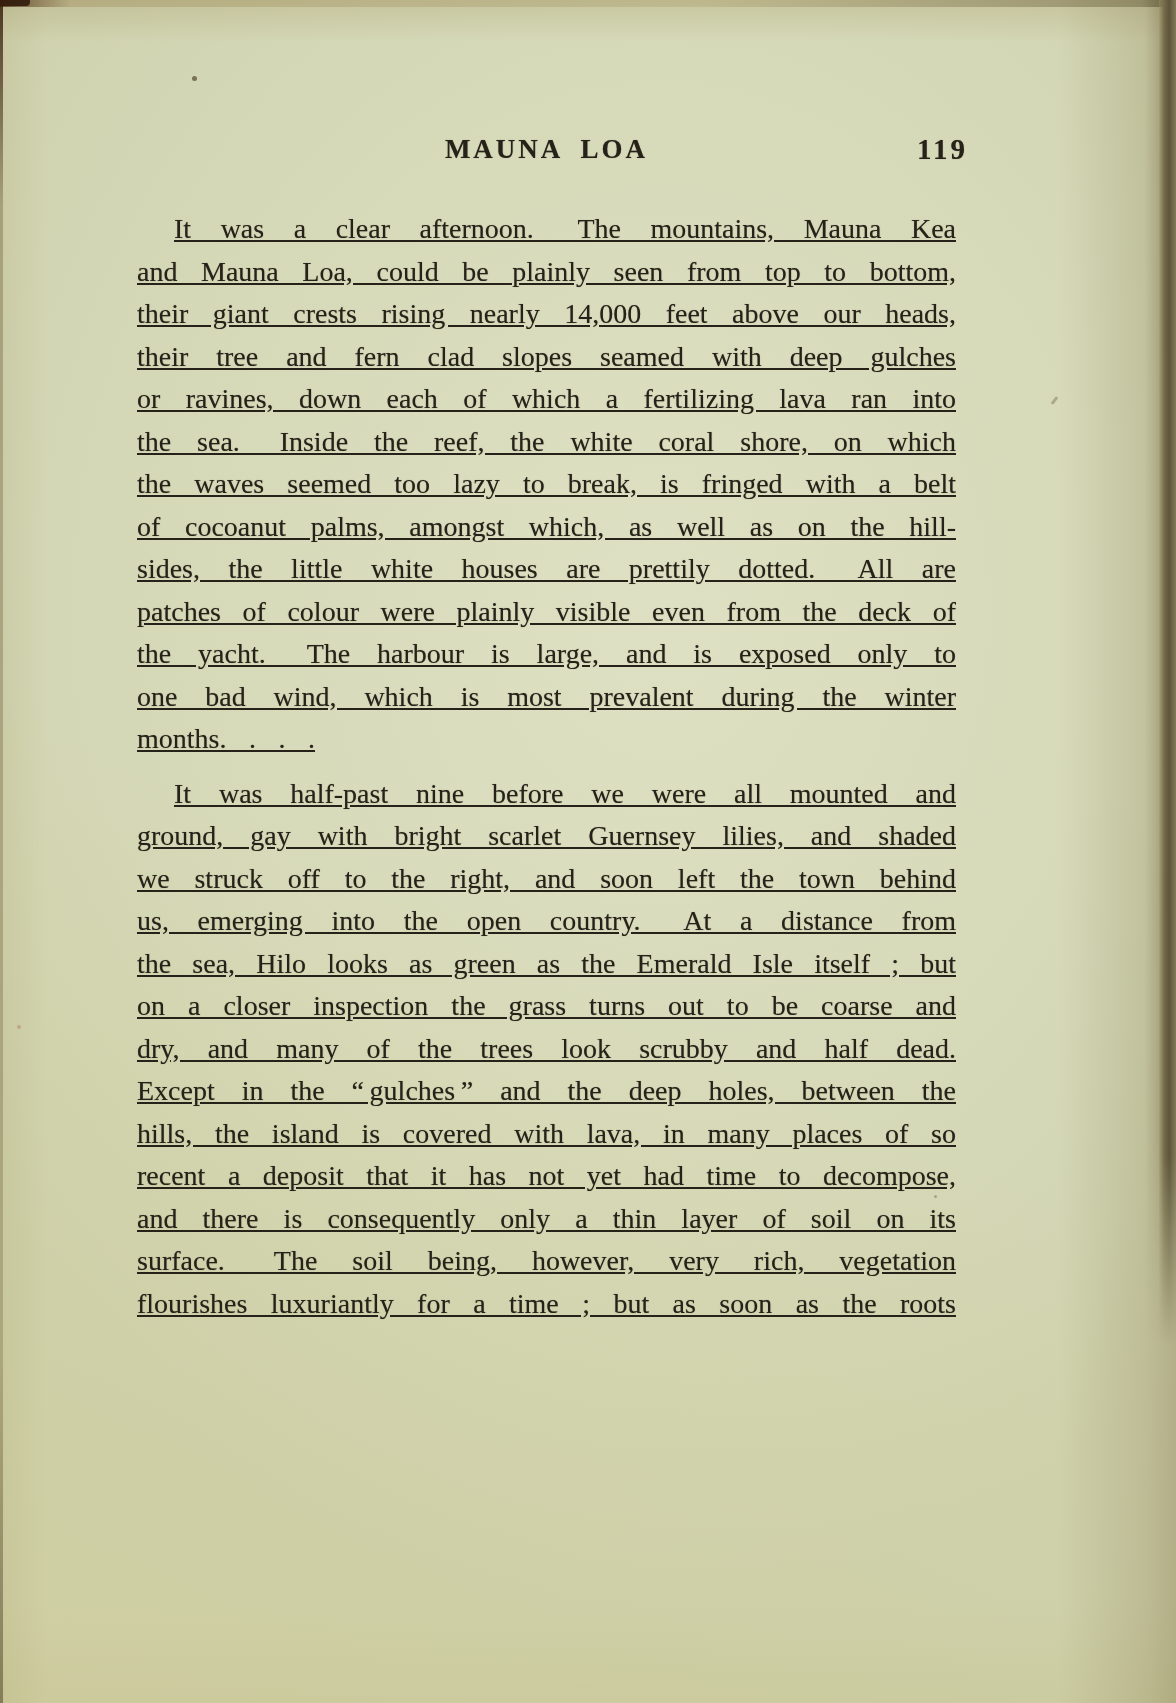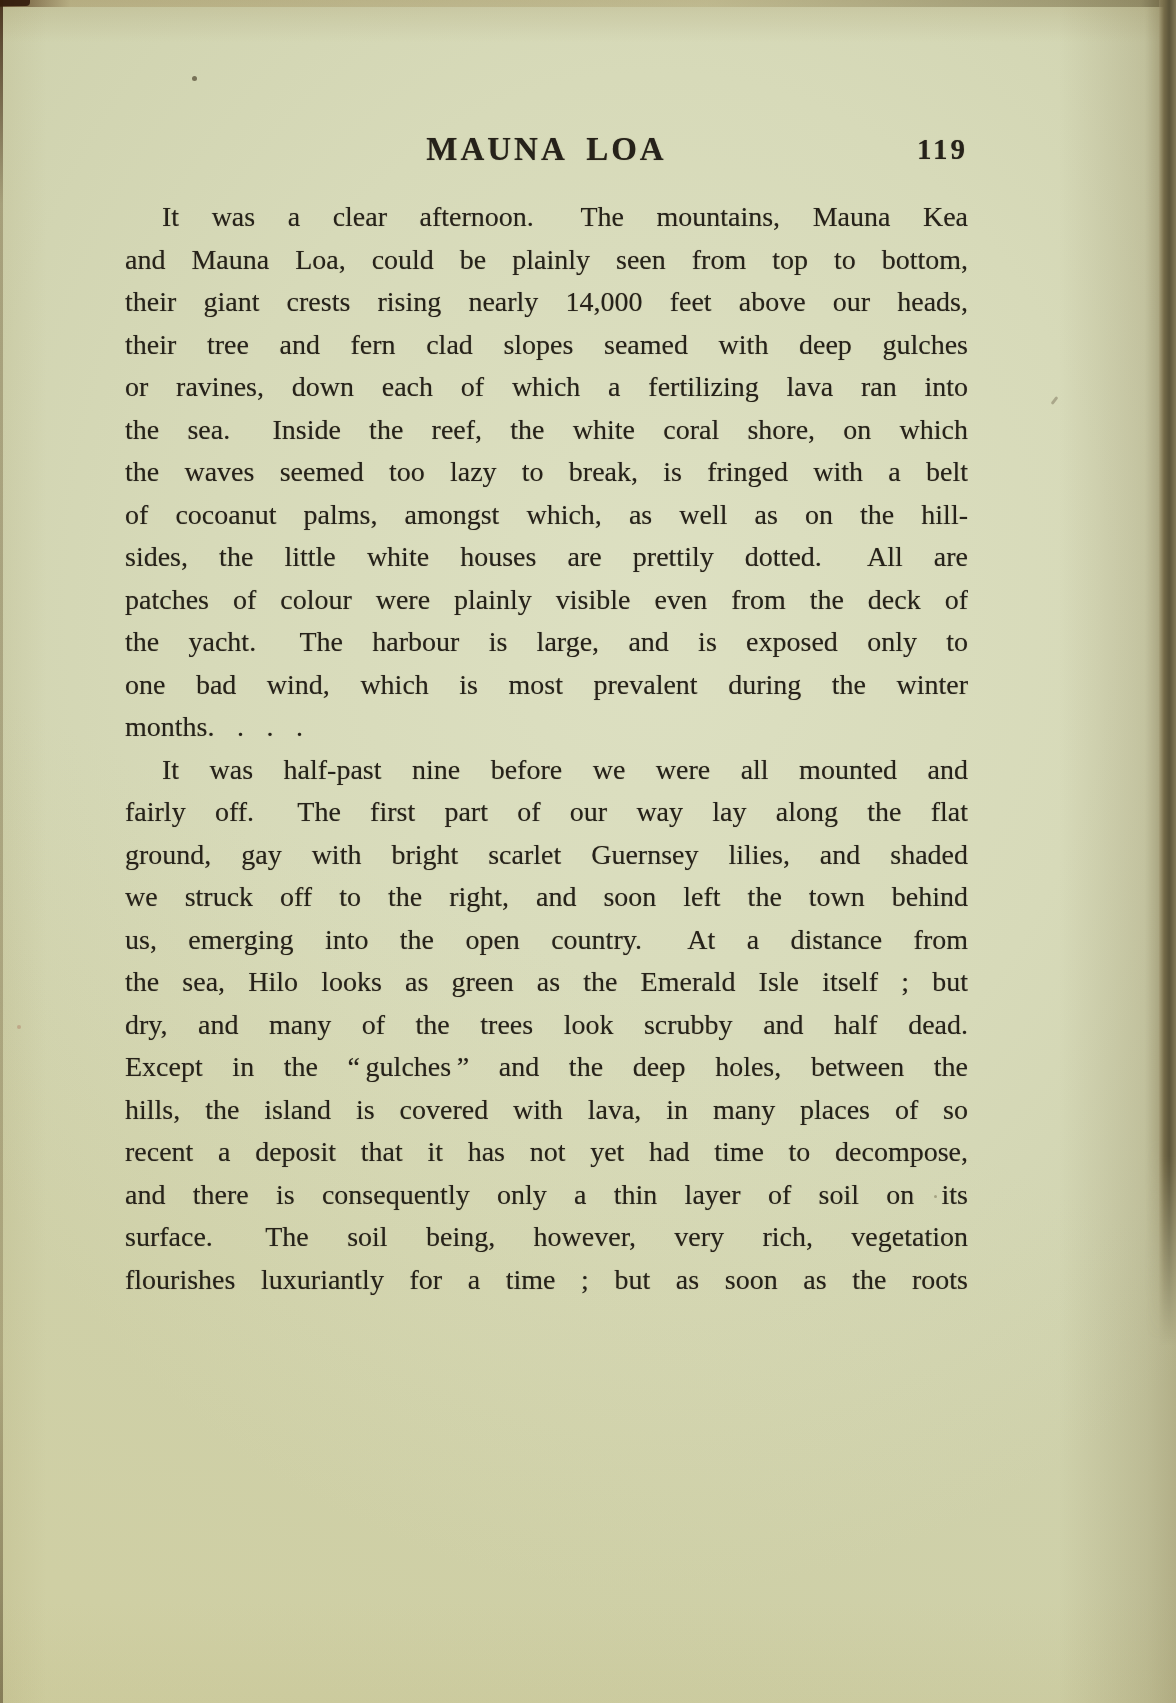--- a/index.html
+++ b/index.html
@@ -49,7 +49,7 @@
   }
   .running-title{
     display:block;text-align:center;
-    font-size:33px;font-weight:700;letter-spacing:3px;word-spacing:9px;
+    font-size:27px;font-weight:700;letter-spacing:3px;word-spacing:9px;
   }
   .folio{
     position:absolute;right:0;top:0;line-height:40px;

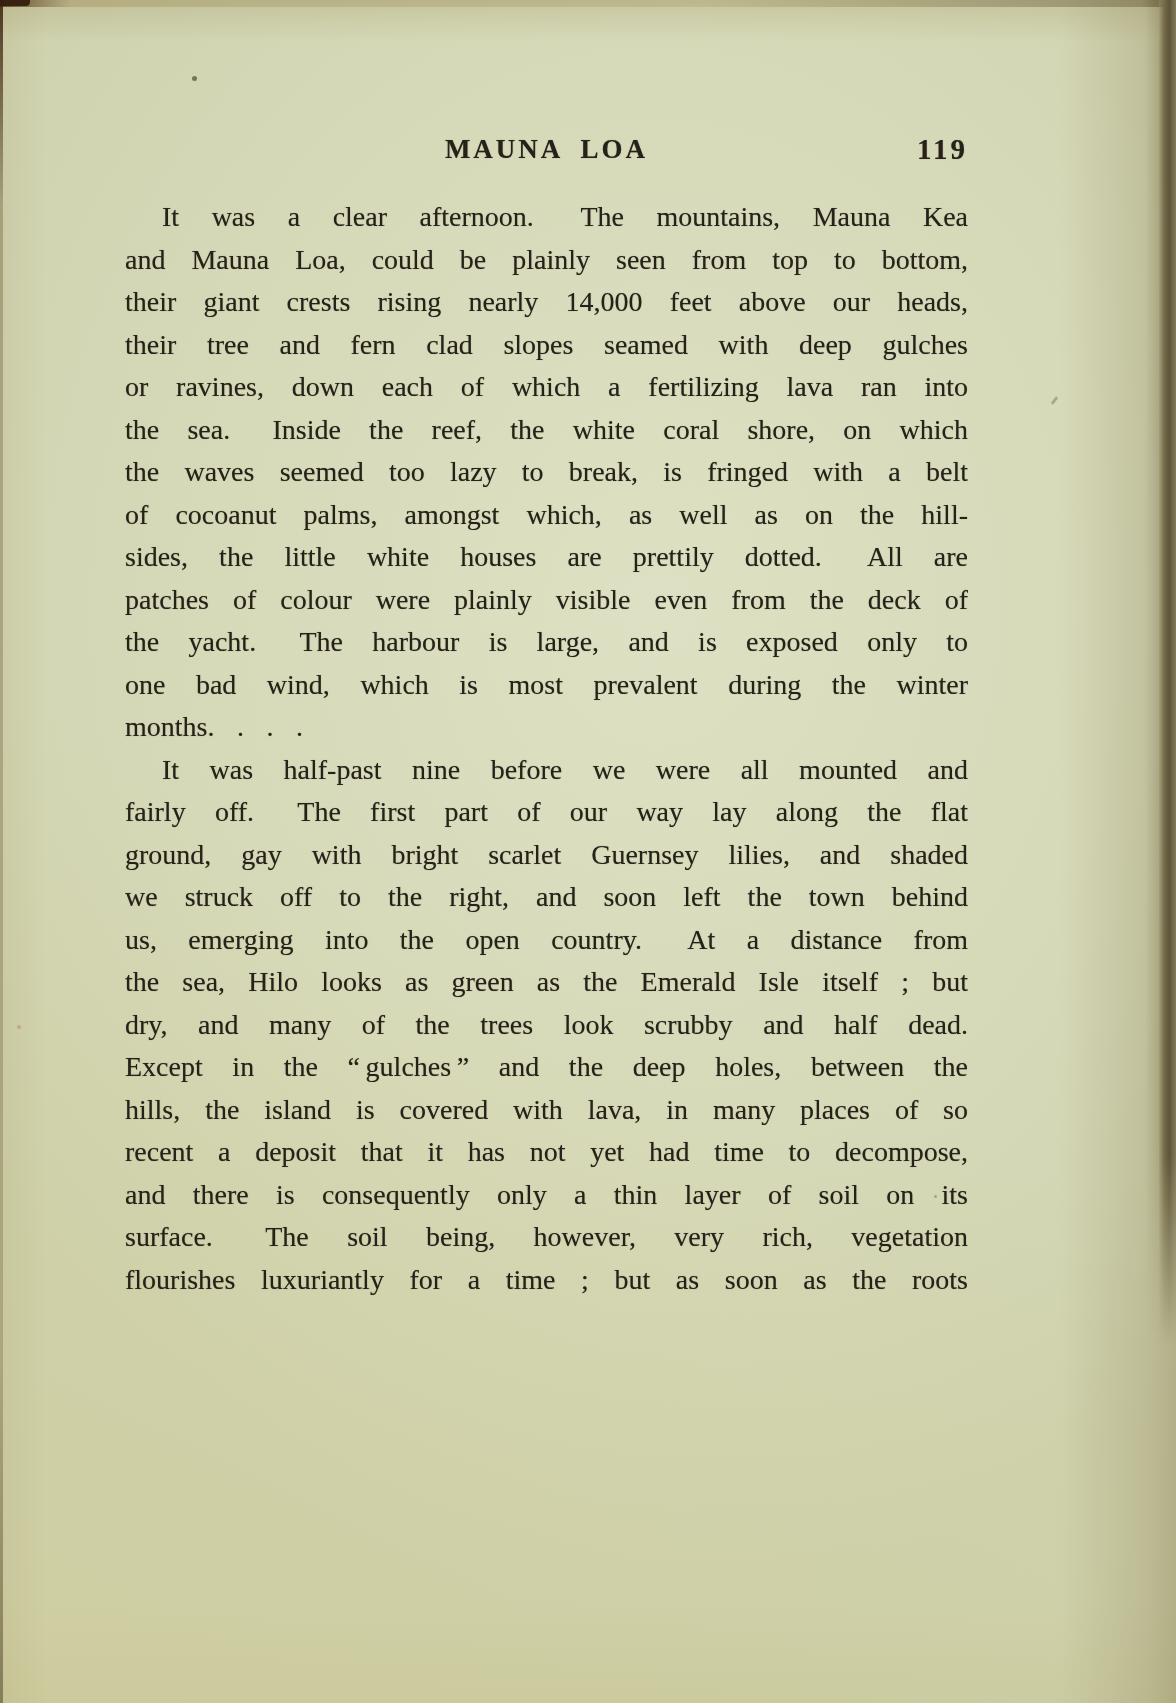--- a/index.html
+++ b/index.html
@@ -59,7 +59,7 @@
     position:absolute;left:125px;top:196px;width:843px;
     color:#26221a;text-shadow:0 0 1px rgba(60,50,30,.45);
   }
-  .paragraph{margin:0;}
+  .paragraph{margin:12px;text-decoration:underline;}
   .line{
     font-size:28px;line-height:42.5px;height:42.5px;overflow:hidden;
     word-spacing:1.5px;

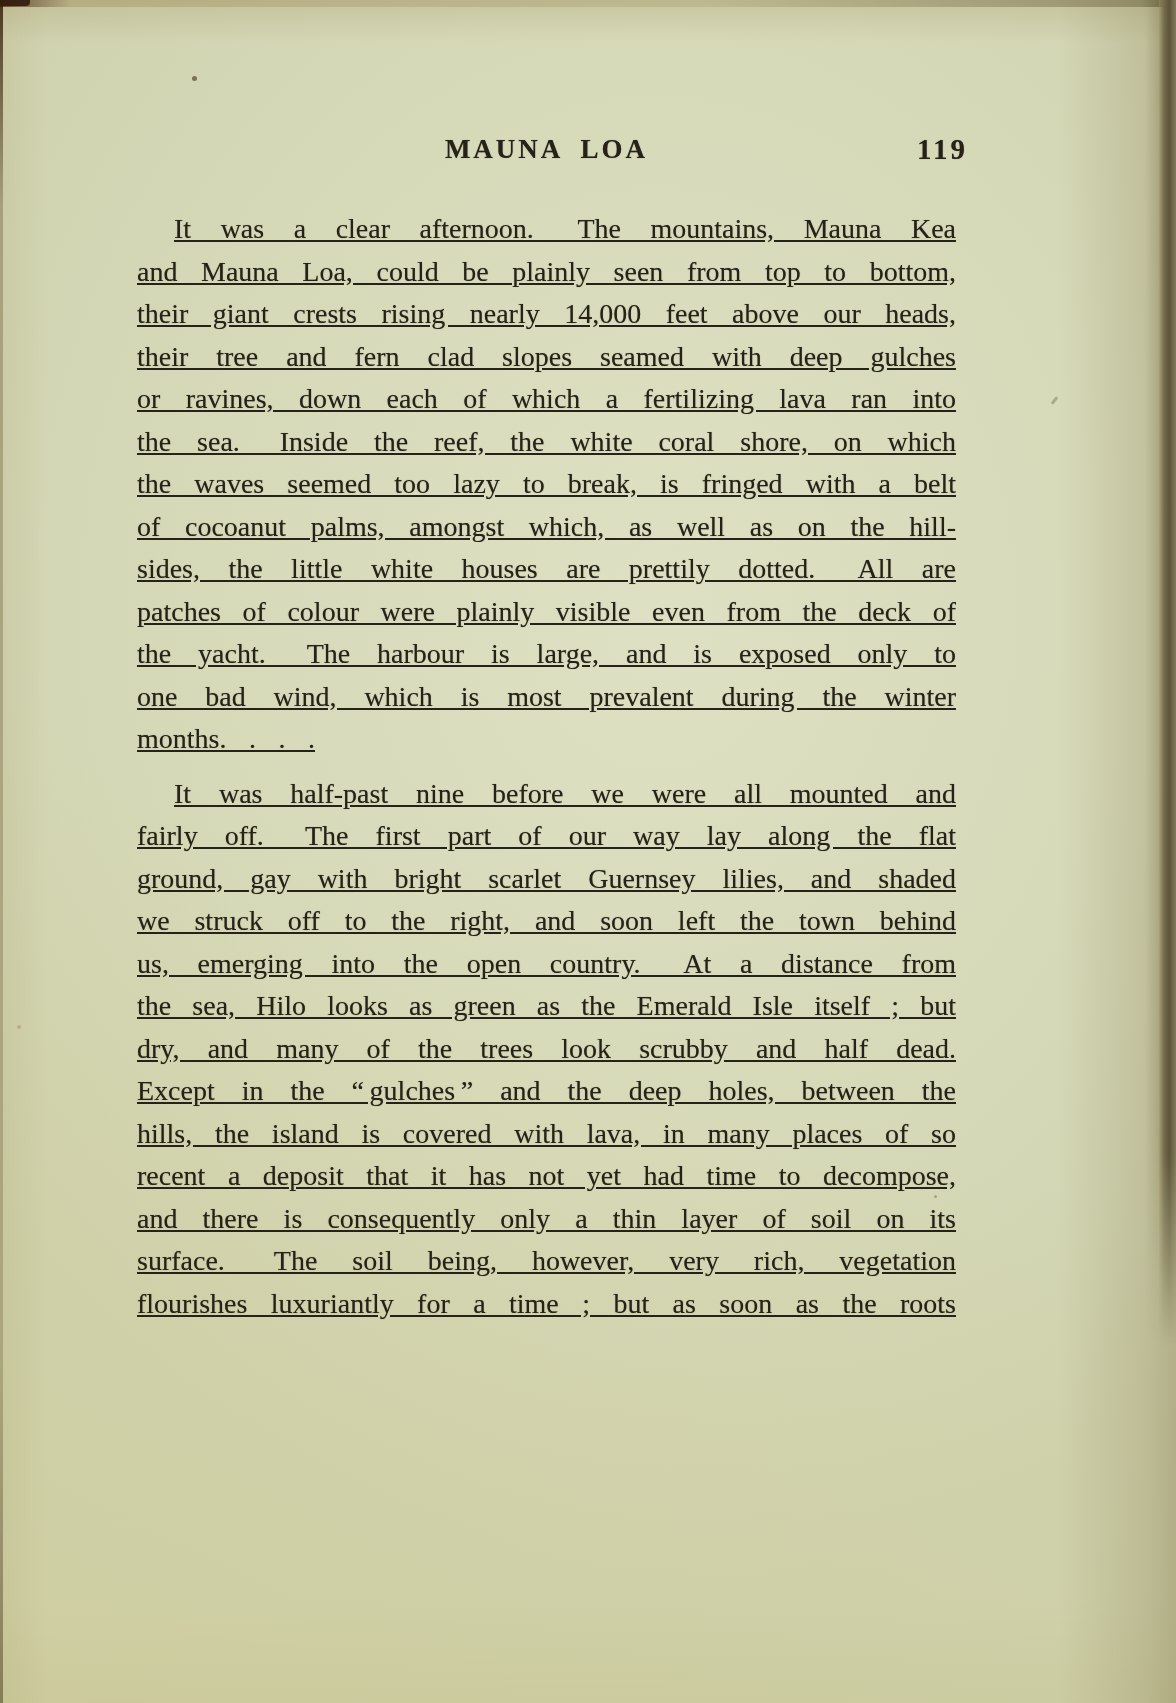--- a/index.html
+++ b/index.html
@@ -106,7 +106,6 @@
     </div>
     <div class="paragraph">
       <div class="line indent">It was half-past nine before we were all mounted and</div>
-      <div class="line">fairly off.  The first part of our way lay along the flat</div>
       <div class="line">ground, gay with bright scarlet Guernsey lilies, and shaded</div>
       <div class="line">we struck off to the right, and soon left the town behind</div>
       <div class="line">us, emerging into the open country.  At a distance from</div>

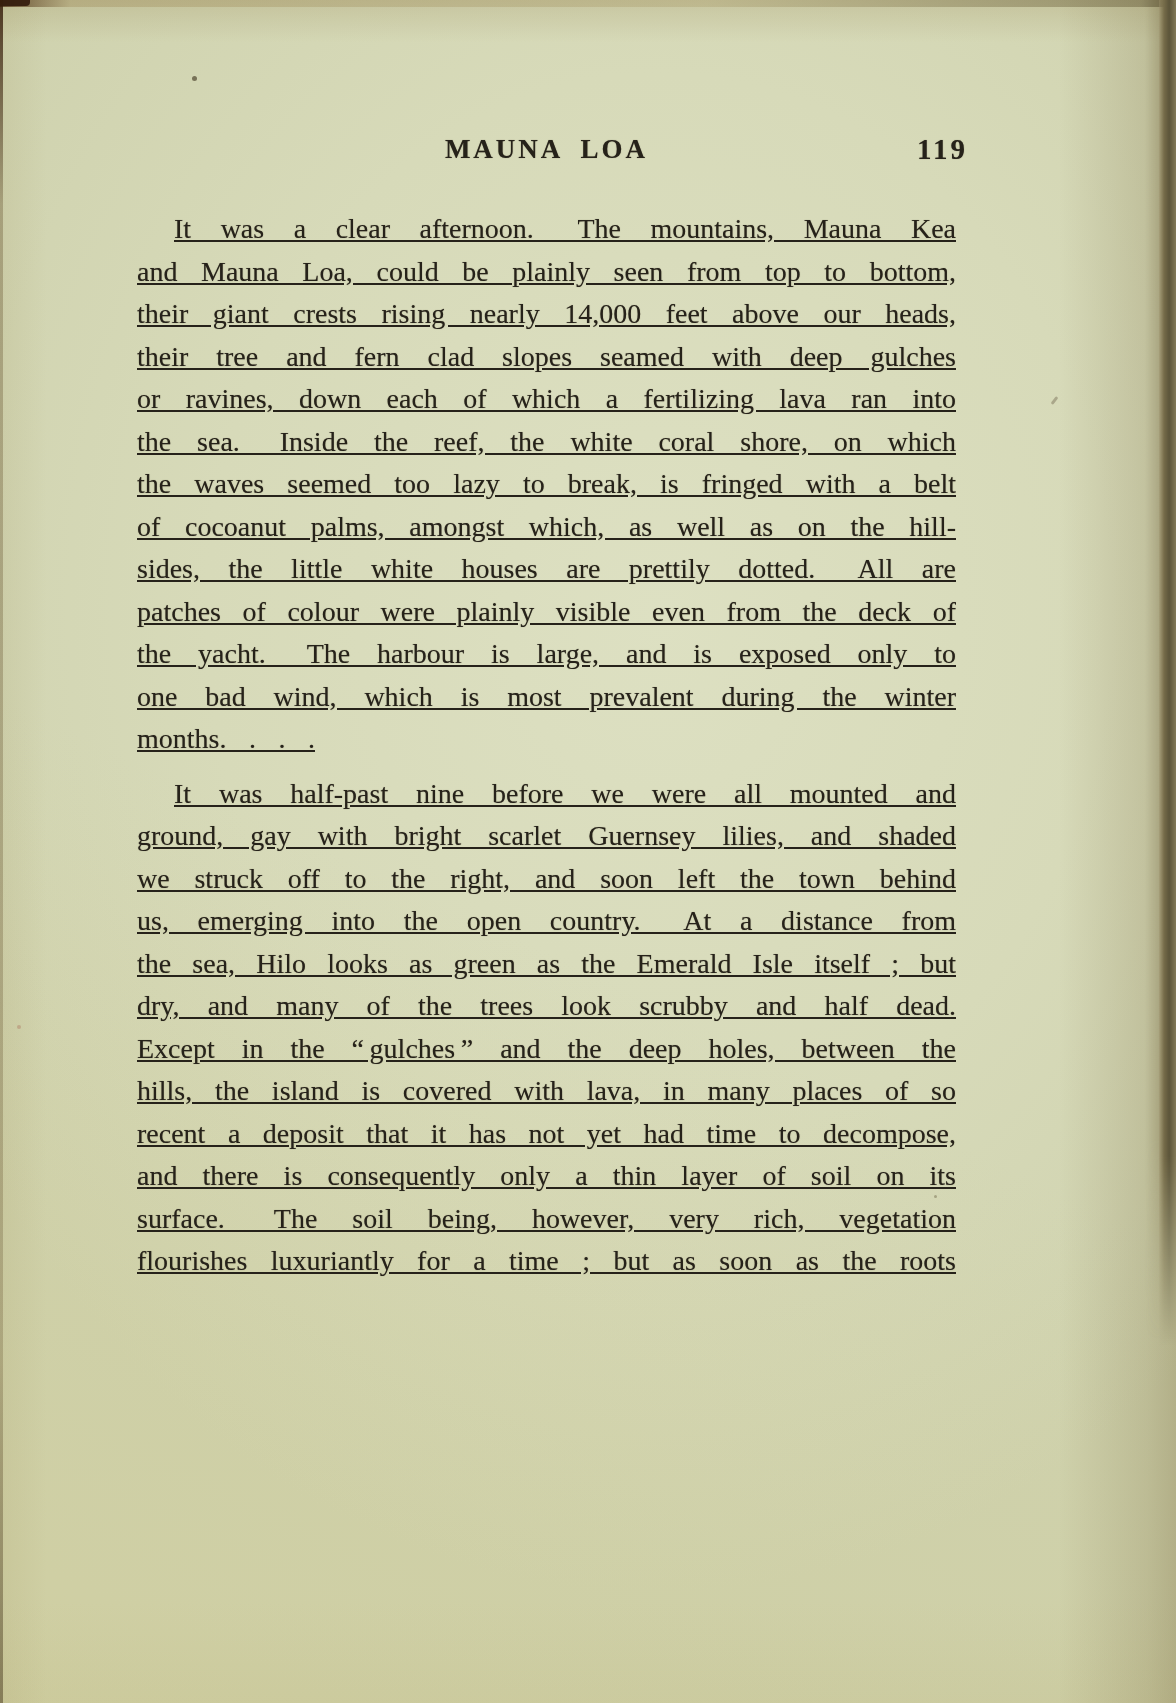--- a/index.html
+++ b/index.html
@@ -110,6 +110,7 @@
       <div class="line">we struck off to the right, and soon left the town behind</div>
       <div class="line">us, emerging into the open country.  At a distance from</div>
       <div class="line">the sea, Hilo looks as green as the Emerald Isle itself ; but</div>
+      <div class="line">on a closer inspection the grass turns out to be coarse and</div>
       <div class="line">dry, and many of the trees look scrubby and half dead.</div>
       <div class="line">Except in the “ gulches ” and the deep holes, between the</div>
       <div class="line">hills, the island is covered with lava, in many places of so</div>

